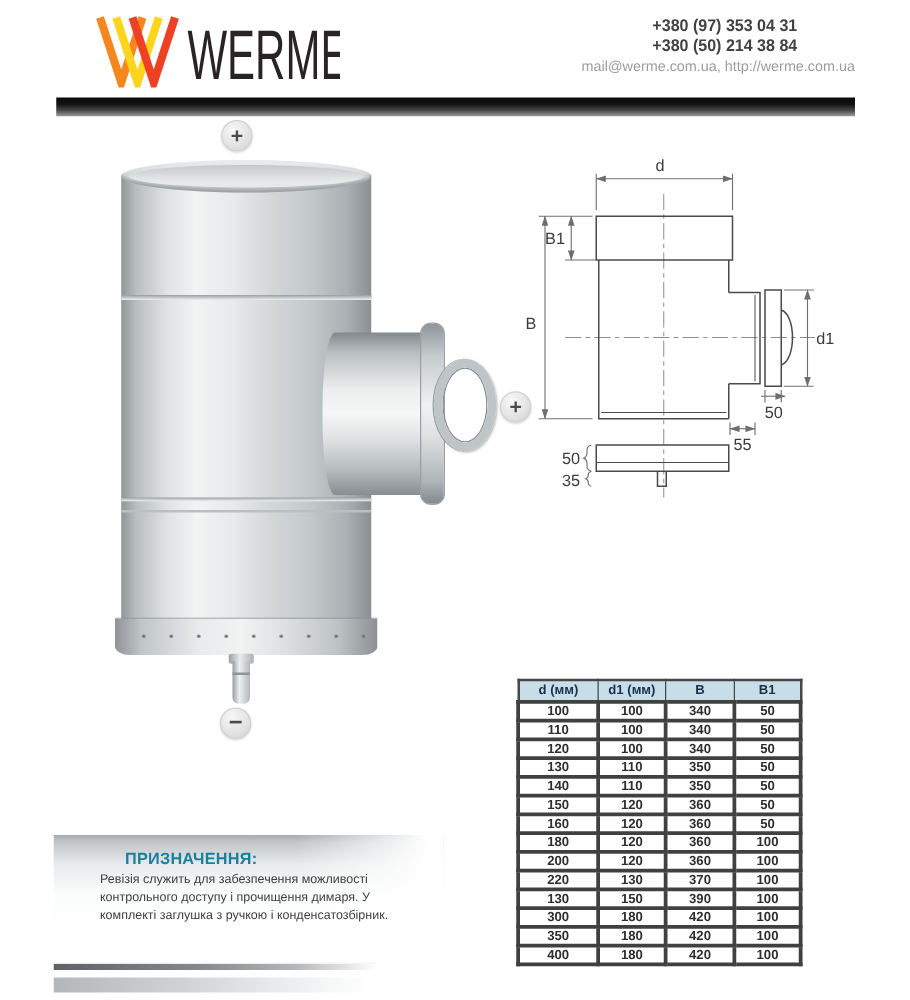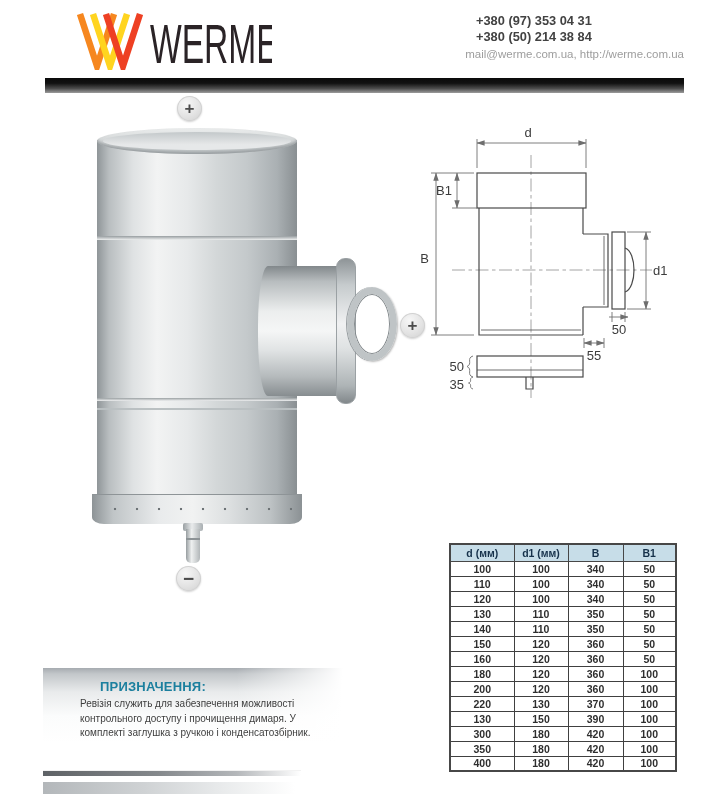--- a/index.html
+++ b/index.html
@@ -10,7 +10,7 @@
   }
   
   .logo { position:absolute; left:76px; top:12px;text-align:center; }
-  .contact { position:absolute; right:44px; top:13px; text-align:left; }
+  .contact { position:absolute; right:44px; top:13px; text-align:center; }
   .phone { font-size:13.5px; font-weight:700; color:#424242; line-height:16px;
            transform:scaleX(.95); transform-origin:100% 50%; white-space:nowrap; }
   .web { font-size:11.5px; color:#9d9d9d; line-height:15px; margin-top:2px; white-space:nowrap; }

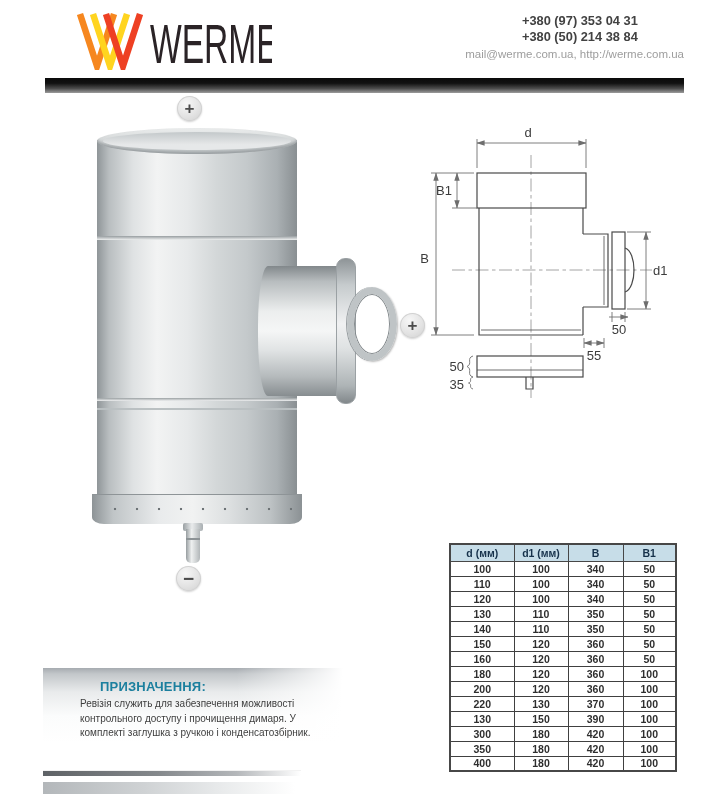--- a/index.html
+++ b/index.html
@@ -72,7 +72,7 @@
 
   
   .spec-table { position:absolute; left:413px; top:543px; border-collapse:collapse;
-    border:2px solid #474747;margin-left:36px; }
+    border:2px solid #474747; }
   .spec-table th { background:var(--table-header-bg,#c7dde8); color:#16314a;
     font-size:10.5px; font-weight:700; height:17px; border:1px solid #474747; padding:0 4px; }
   .spec-table td { background:#fff; color:#2e2e2e; font-size:10.5px; font-weight:700;

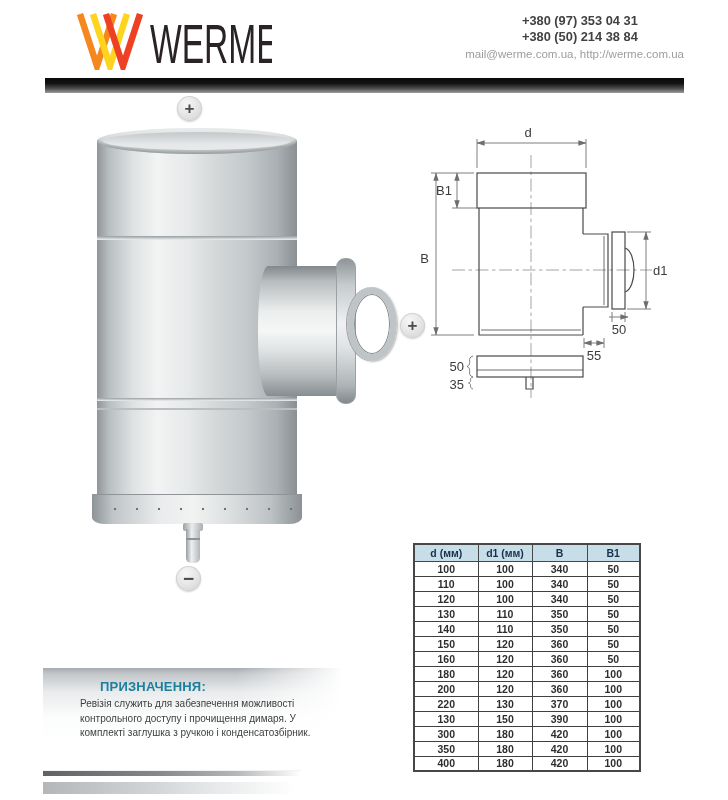--- a/index.html
+++ b/index.html
@@ -76,7 +76,7 @@
   .spec-table th { background:var(--table-header-bg,#c7dde8); color:#16314a;
     font-size:10.5px; font-weight:700; height:17px; border:1px solid #474747; padding:0 4px; }
   .spec-table td { background:#fff; color:#2e2e2e; font-size:10.5px; font-weight:700;
-    text-align:center; height:15px; border:1px solid #404040; padding:0; }
+    text-align:center; height:15px; border:3px solid #404040; padding:0; }
   .spec-table .c0 { width:64px; } .spec-table .c1 { width:54px; }
   .spec-table .c2 { width:55px; } .spec-table .c3 { width:53px; }
 

